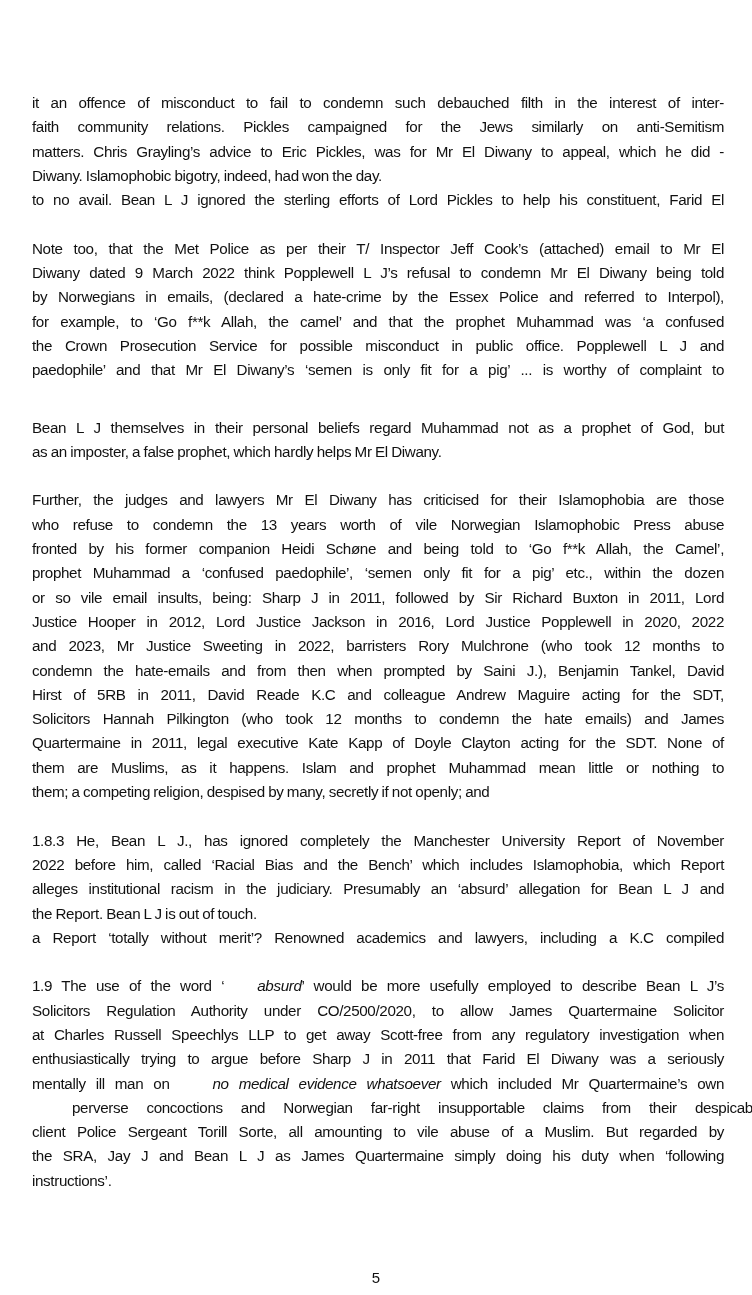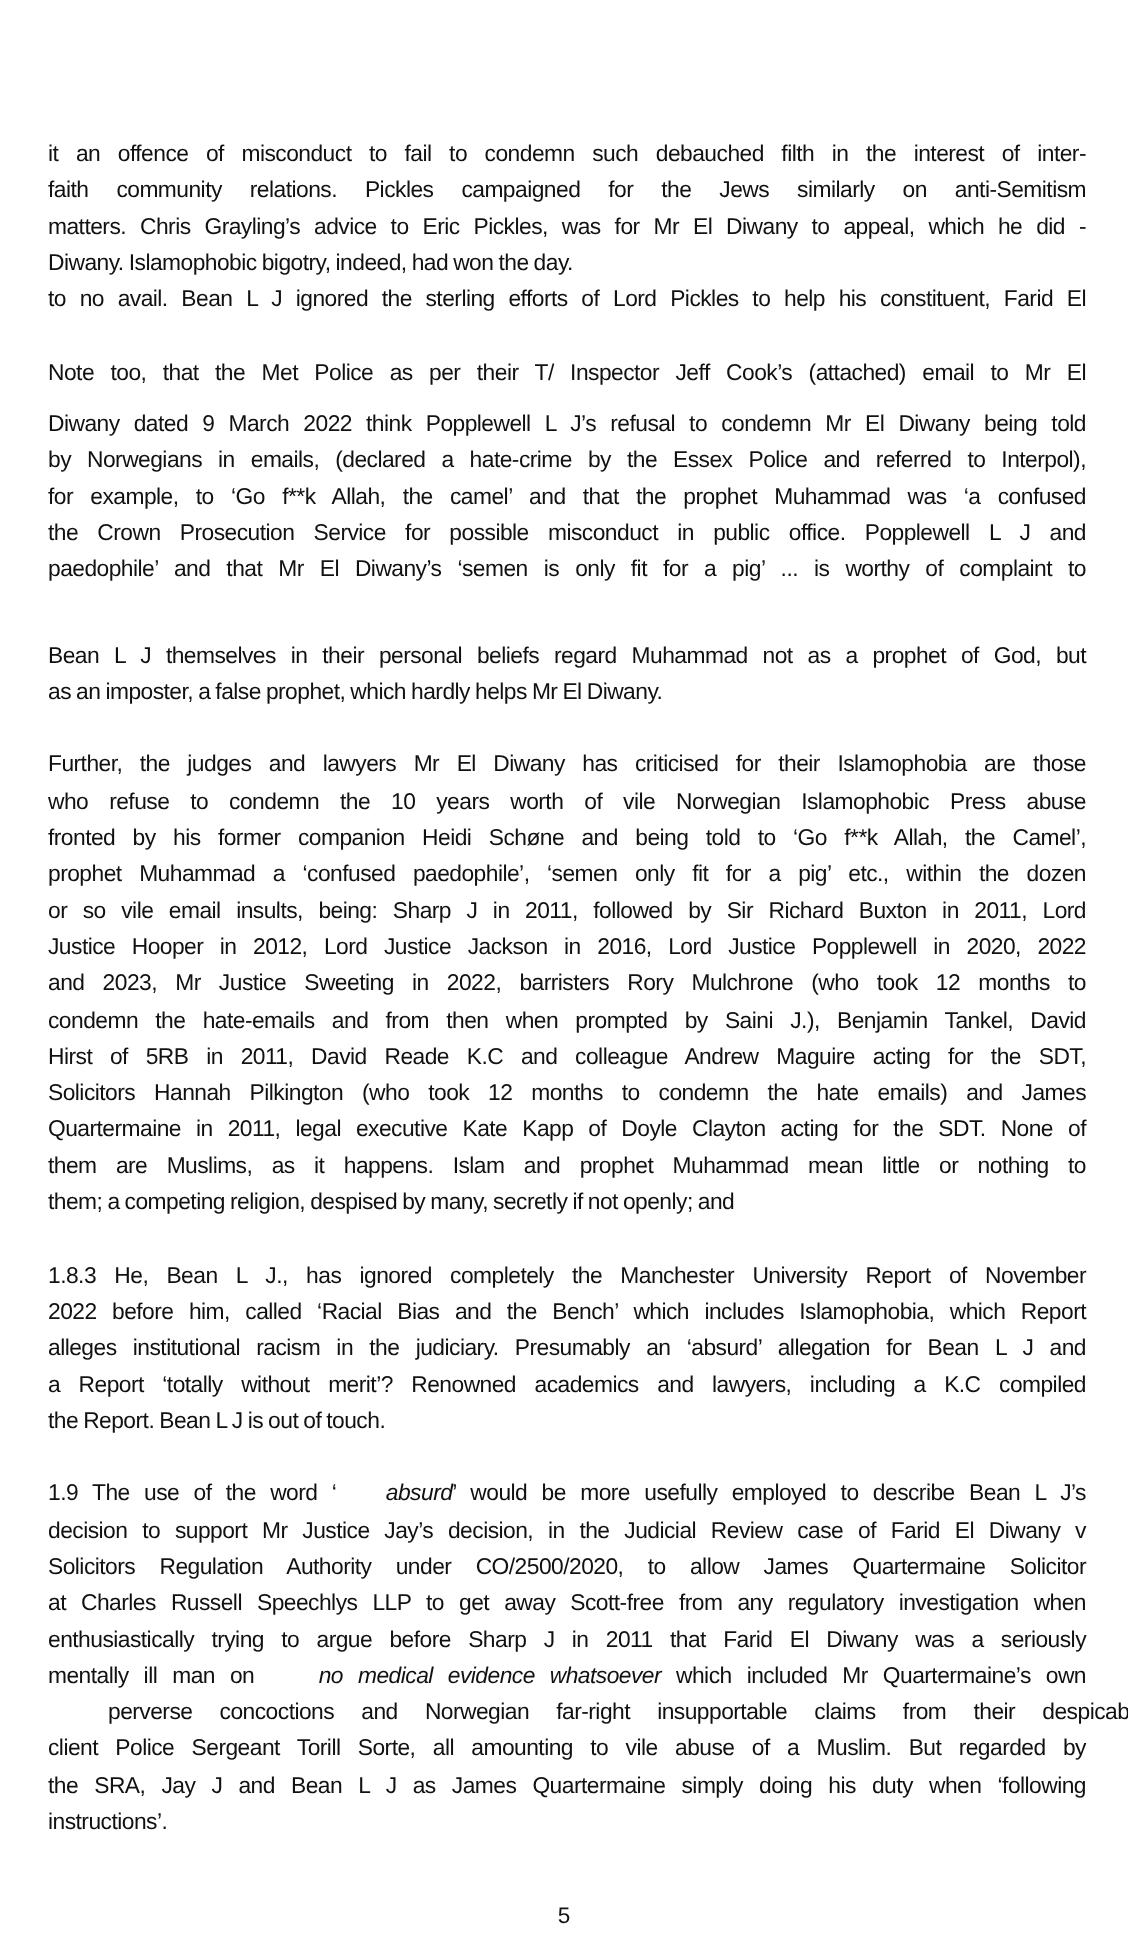--- a/index.html
+++ b/index.html
@@ -42,7 +42,7 @@
 
   <div class="para">
     <div class="line" style="display: block; width: 692px;">Note too, that the Met Police as per their T/ Inspector Jeff Cook’s (attached) email to Mr El</div>
-    <div class="line" style="display: block; width: 692px; margin-top: 10px;">Diwany dated 9 March 2022 think Popplewell L J’s refusal to condemn Mr El Diwany being told</div>
+    <div class="line" style="display: block; width: 692px;">Diwany dated 9 March 2022 think Popplewell L J’s refusal to condemn Mr El Diwany being told</div>
     <div class="line" style="display: block; width: 692px;">by Norwegians in emails, (declared a hate-crime by the Essex Police and referred to Interpol),</div>
     <div class="line" style="display: block; width: 692px;">for example, to ‘Go f**k Allah, the camel’ and that the prophet Muhammad was ‘a confused</div>
     <div class="line" style="display: block; width: 692px;">the Crown Prosecution Service for possible misconduct in public office. Popplewell L J and</div>

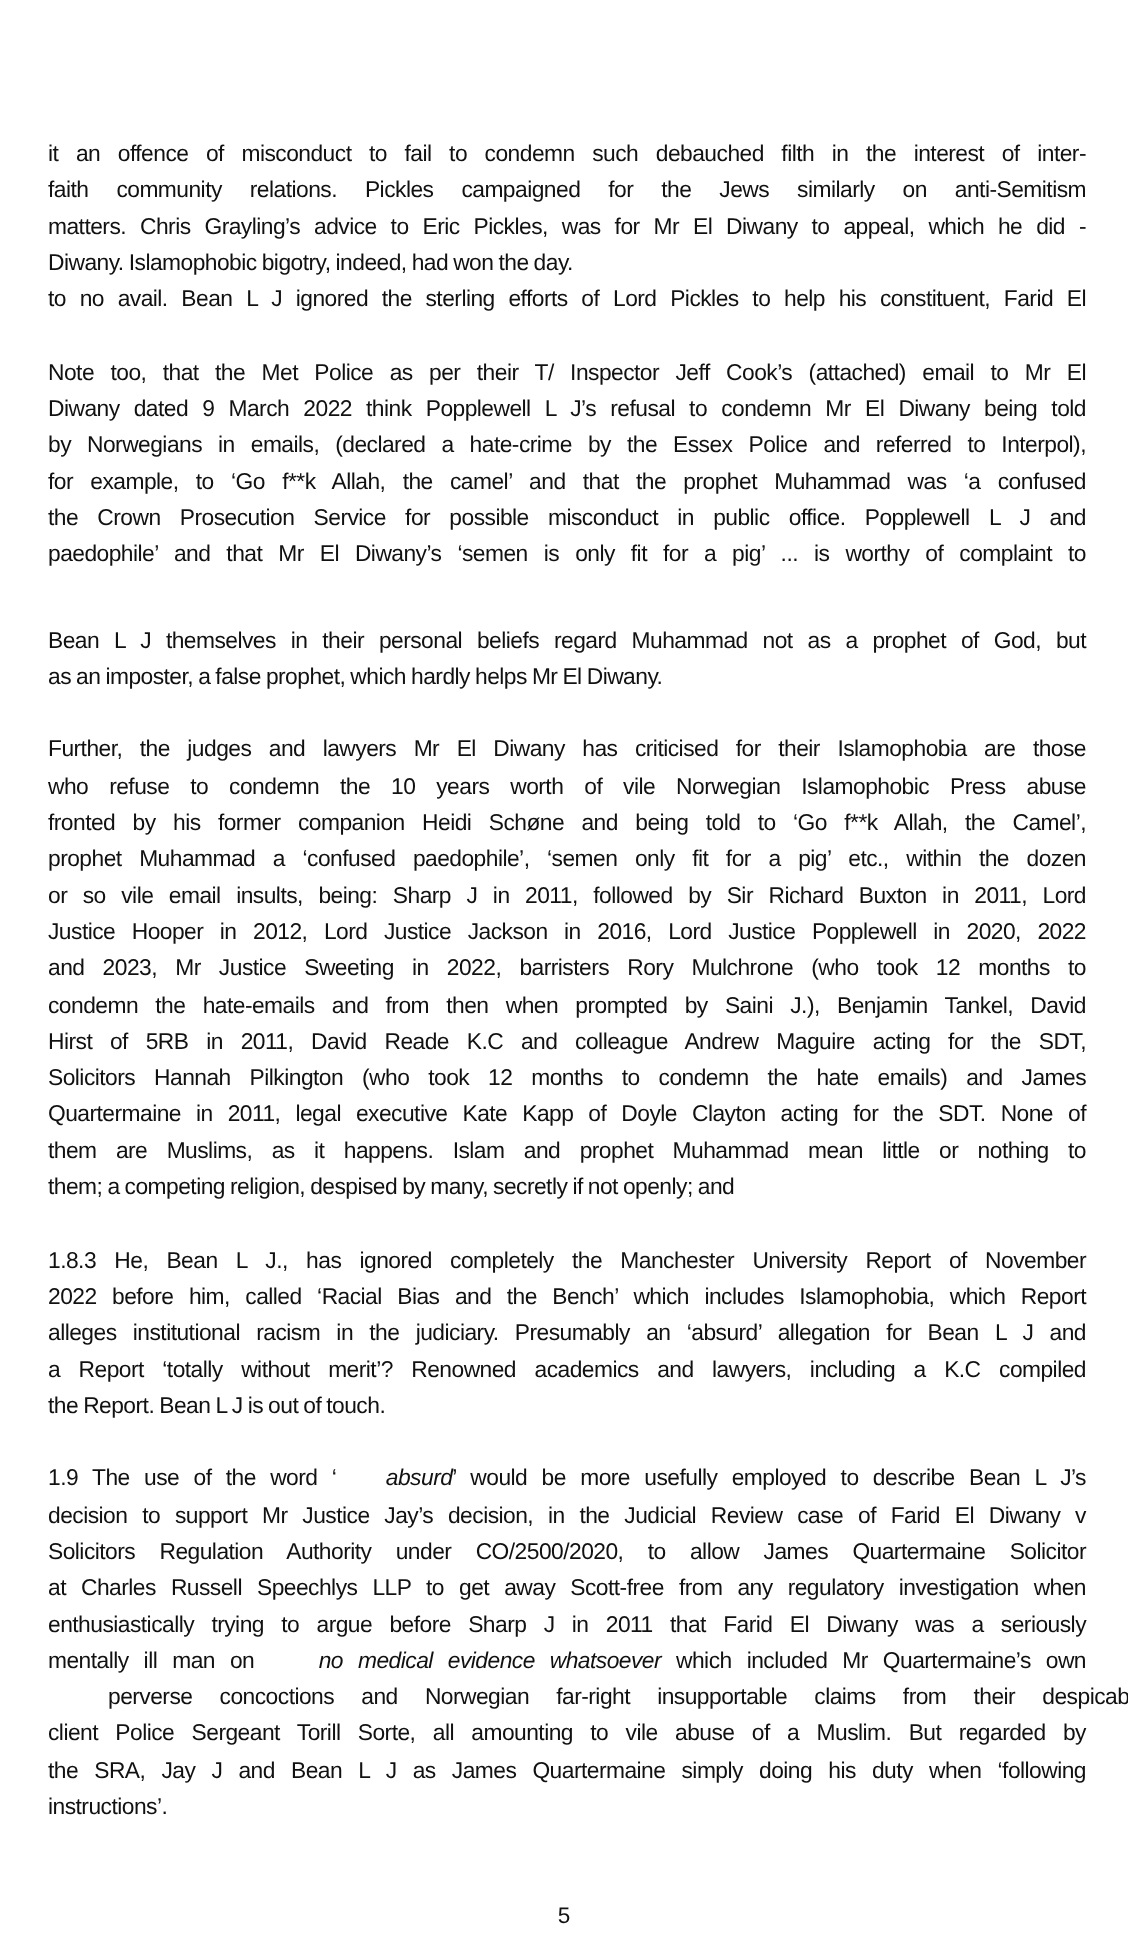--- a/index.html
+++ b/index.html
@@ -53,7 +53,7 @@
 
   <div class="para">
     <div class="line" style="display: block; width: 692px;">Further, the judges and lawyers Mr El Diwany has criticised for their Islamophobia are those</div>
-    <div class="line" style="display: block; width: 692px;">who refuse to condemn the 10 years worth of vile Norwegian Islamophobic Press abuse</div>
+    <div class="line" style="display: block; width: 692px;">who refuse to condemn the 13 years worth of vile Norwegian Islamophobic Press abuse</div>
     <div class="line" style="display: block; width: 692px;">fronted by his former companion Heidi Schøne and being told to ‘Go f**k Allah, the Camel’,</div>
     <div class="line" style="display: block; width: 692px;">prophet Muhammad a ‘confused paedophile’, ‘semen only fit for a pig’ etc., within the dozen</div>
     <div class="line" style="display: block; width: 692px;">or so vile email insults, being: Sharp J in 2011, followed by Sir Richard Buxton in 2011, Lord</div>

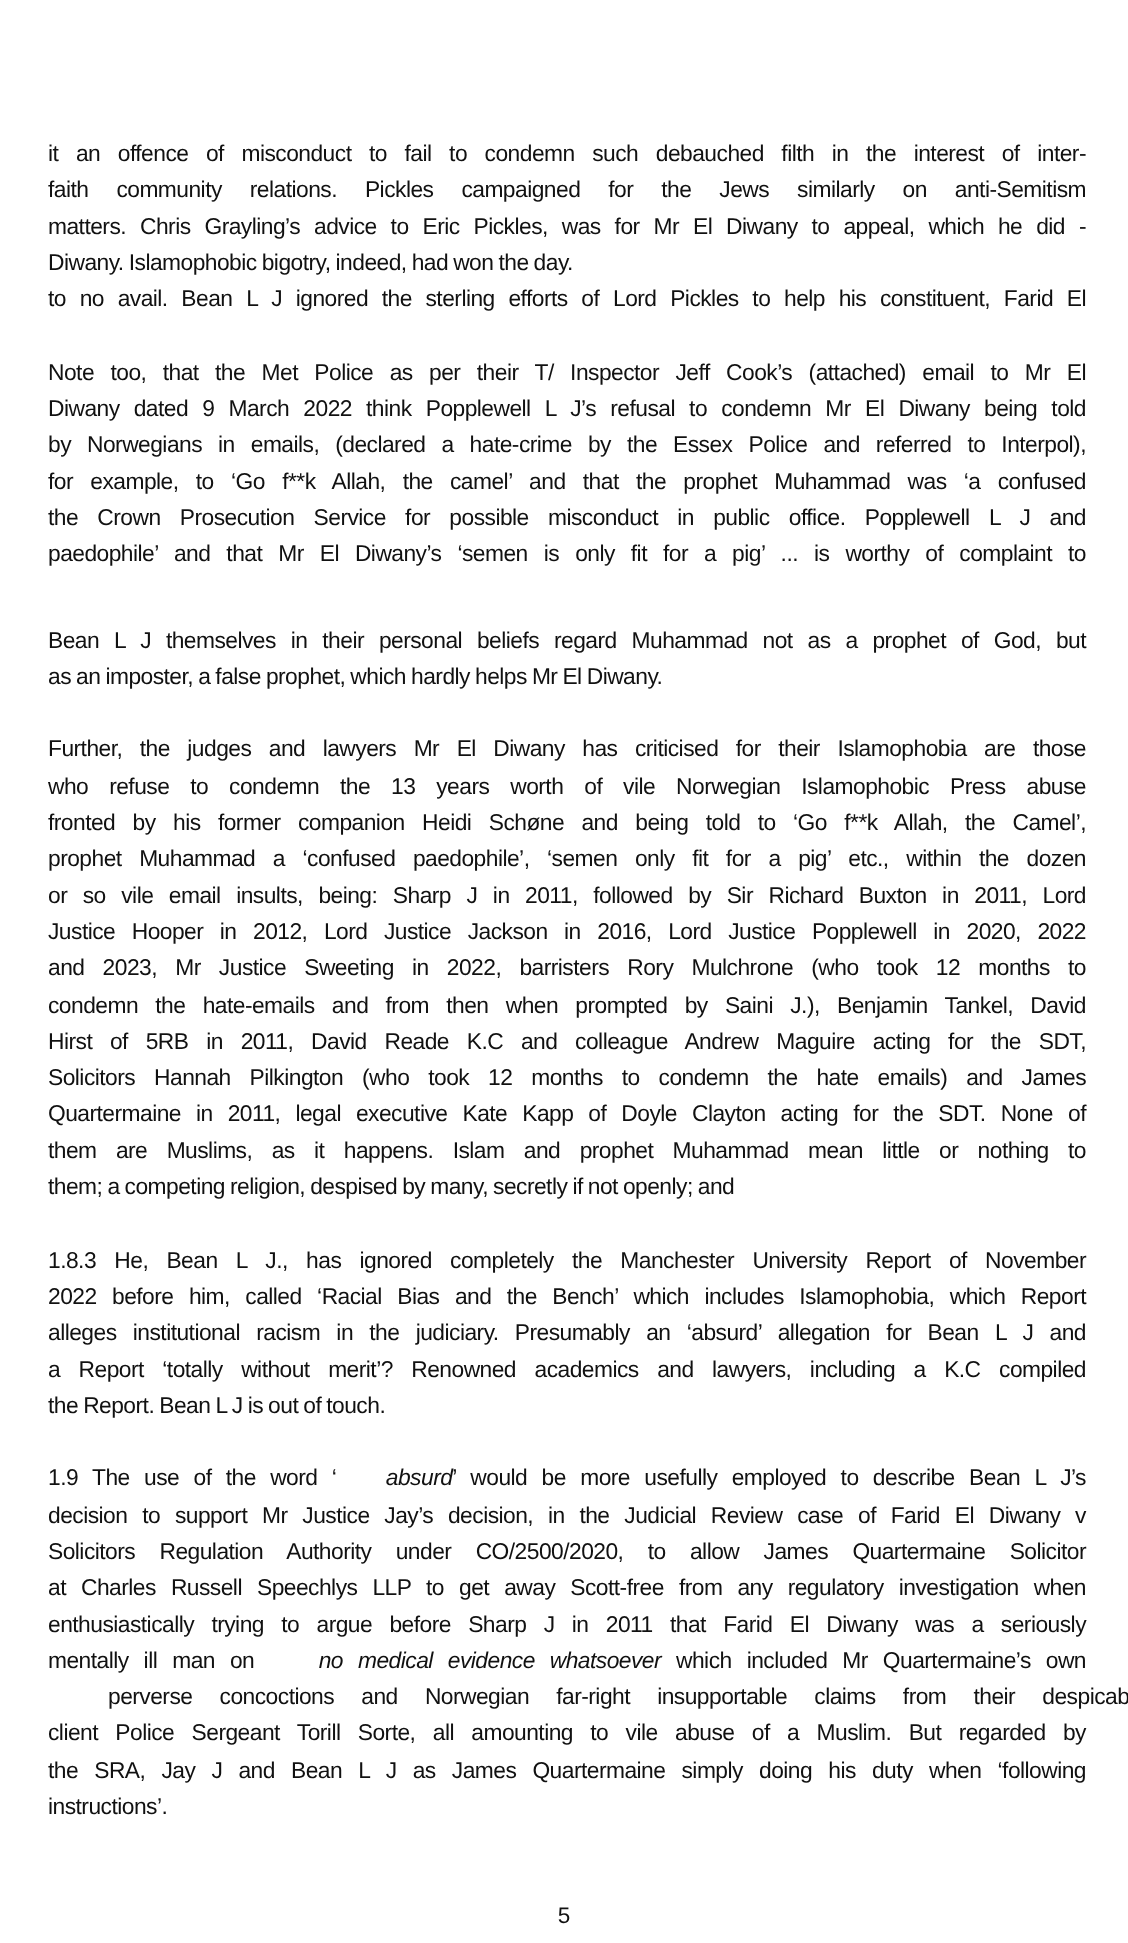--- a/index.html
+++ b/index.html
@@ -71,8 +71,8 @@
     <div class="line" style="display: block; width: 692px;">1.8.3 He, Bean L J., has ignored completely the Manchester University Report of November</div>
     <div class="line" style="display: block; width: 692px;">2022 before him, called ‘Racial Bias and the Bench’ which includes Islamophobia, which Report</div>
     <div class="line" style="display: block; width: 692px;">alleges institutional racism in the judiciary. Presumably an ‘absurd’ allegation for Bean L J and</div>
+    <div class="line last" style="display: block; width: auto;">the Report. Bean L J is out of touch.</div>
     <div class="line" style="display: block; width: 692px;">a Report ‘totally without merit’? Renowned academics and lawyers, including a K.C compiled</div>
-    <div class="line last" style="display: block; width: auto;">the Report. Bean L J is out of touch.</div>
   </div>
 
   <div class="para">

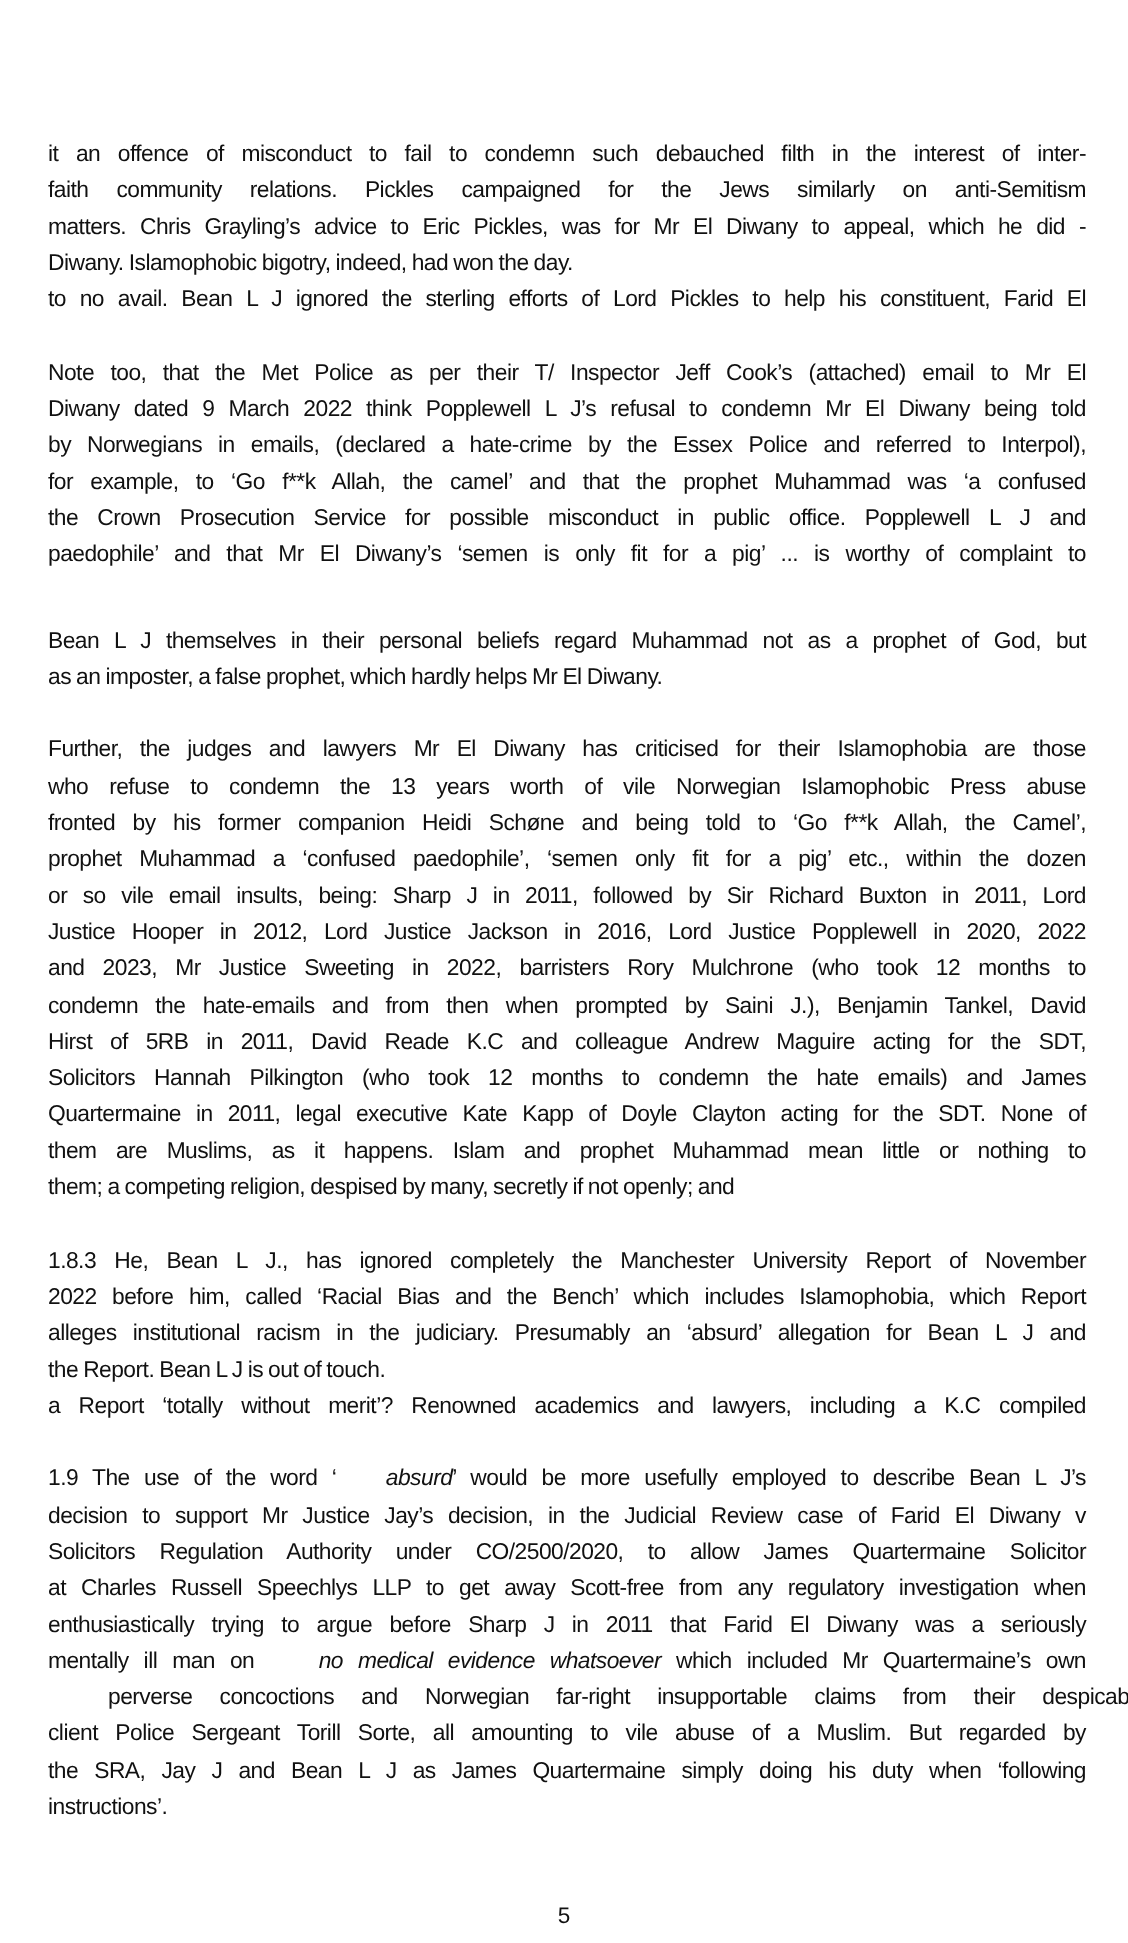--- a/index.html
+++ b/index.html
@@ -77,7 +77,6 @@
 
   <div class="para">
     <div class="line" style="display: block; width: 692px;"><span>1.9 The use of the word ‘</span><em>absurd</em><span>’ would be more usefully employed to describe Bean L J’s</span></div>
-    <div class="line" style="display: block; width: 692px;">decision to support Mr Justice Jay’s decision, in the Judicial Review case of Farid El Diwany v</div>
     <div class="line" style="display: block; width: 692px;">Solicitors Regulation Authority under CO/2500/2020, to allow James Quartermaine Solicitor</div>
     <div class="line" style="display: block; width: 692px;">at Charles Russell Speechlys LLP to get away Scott-free from any regulatory investigation when</div>
     <div class="line" style="display: block; width: 692px;">enthusiastically trying to argue before Sharp J in 2011 that Farid El Diwany was a seriously</div>

